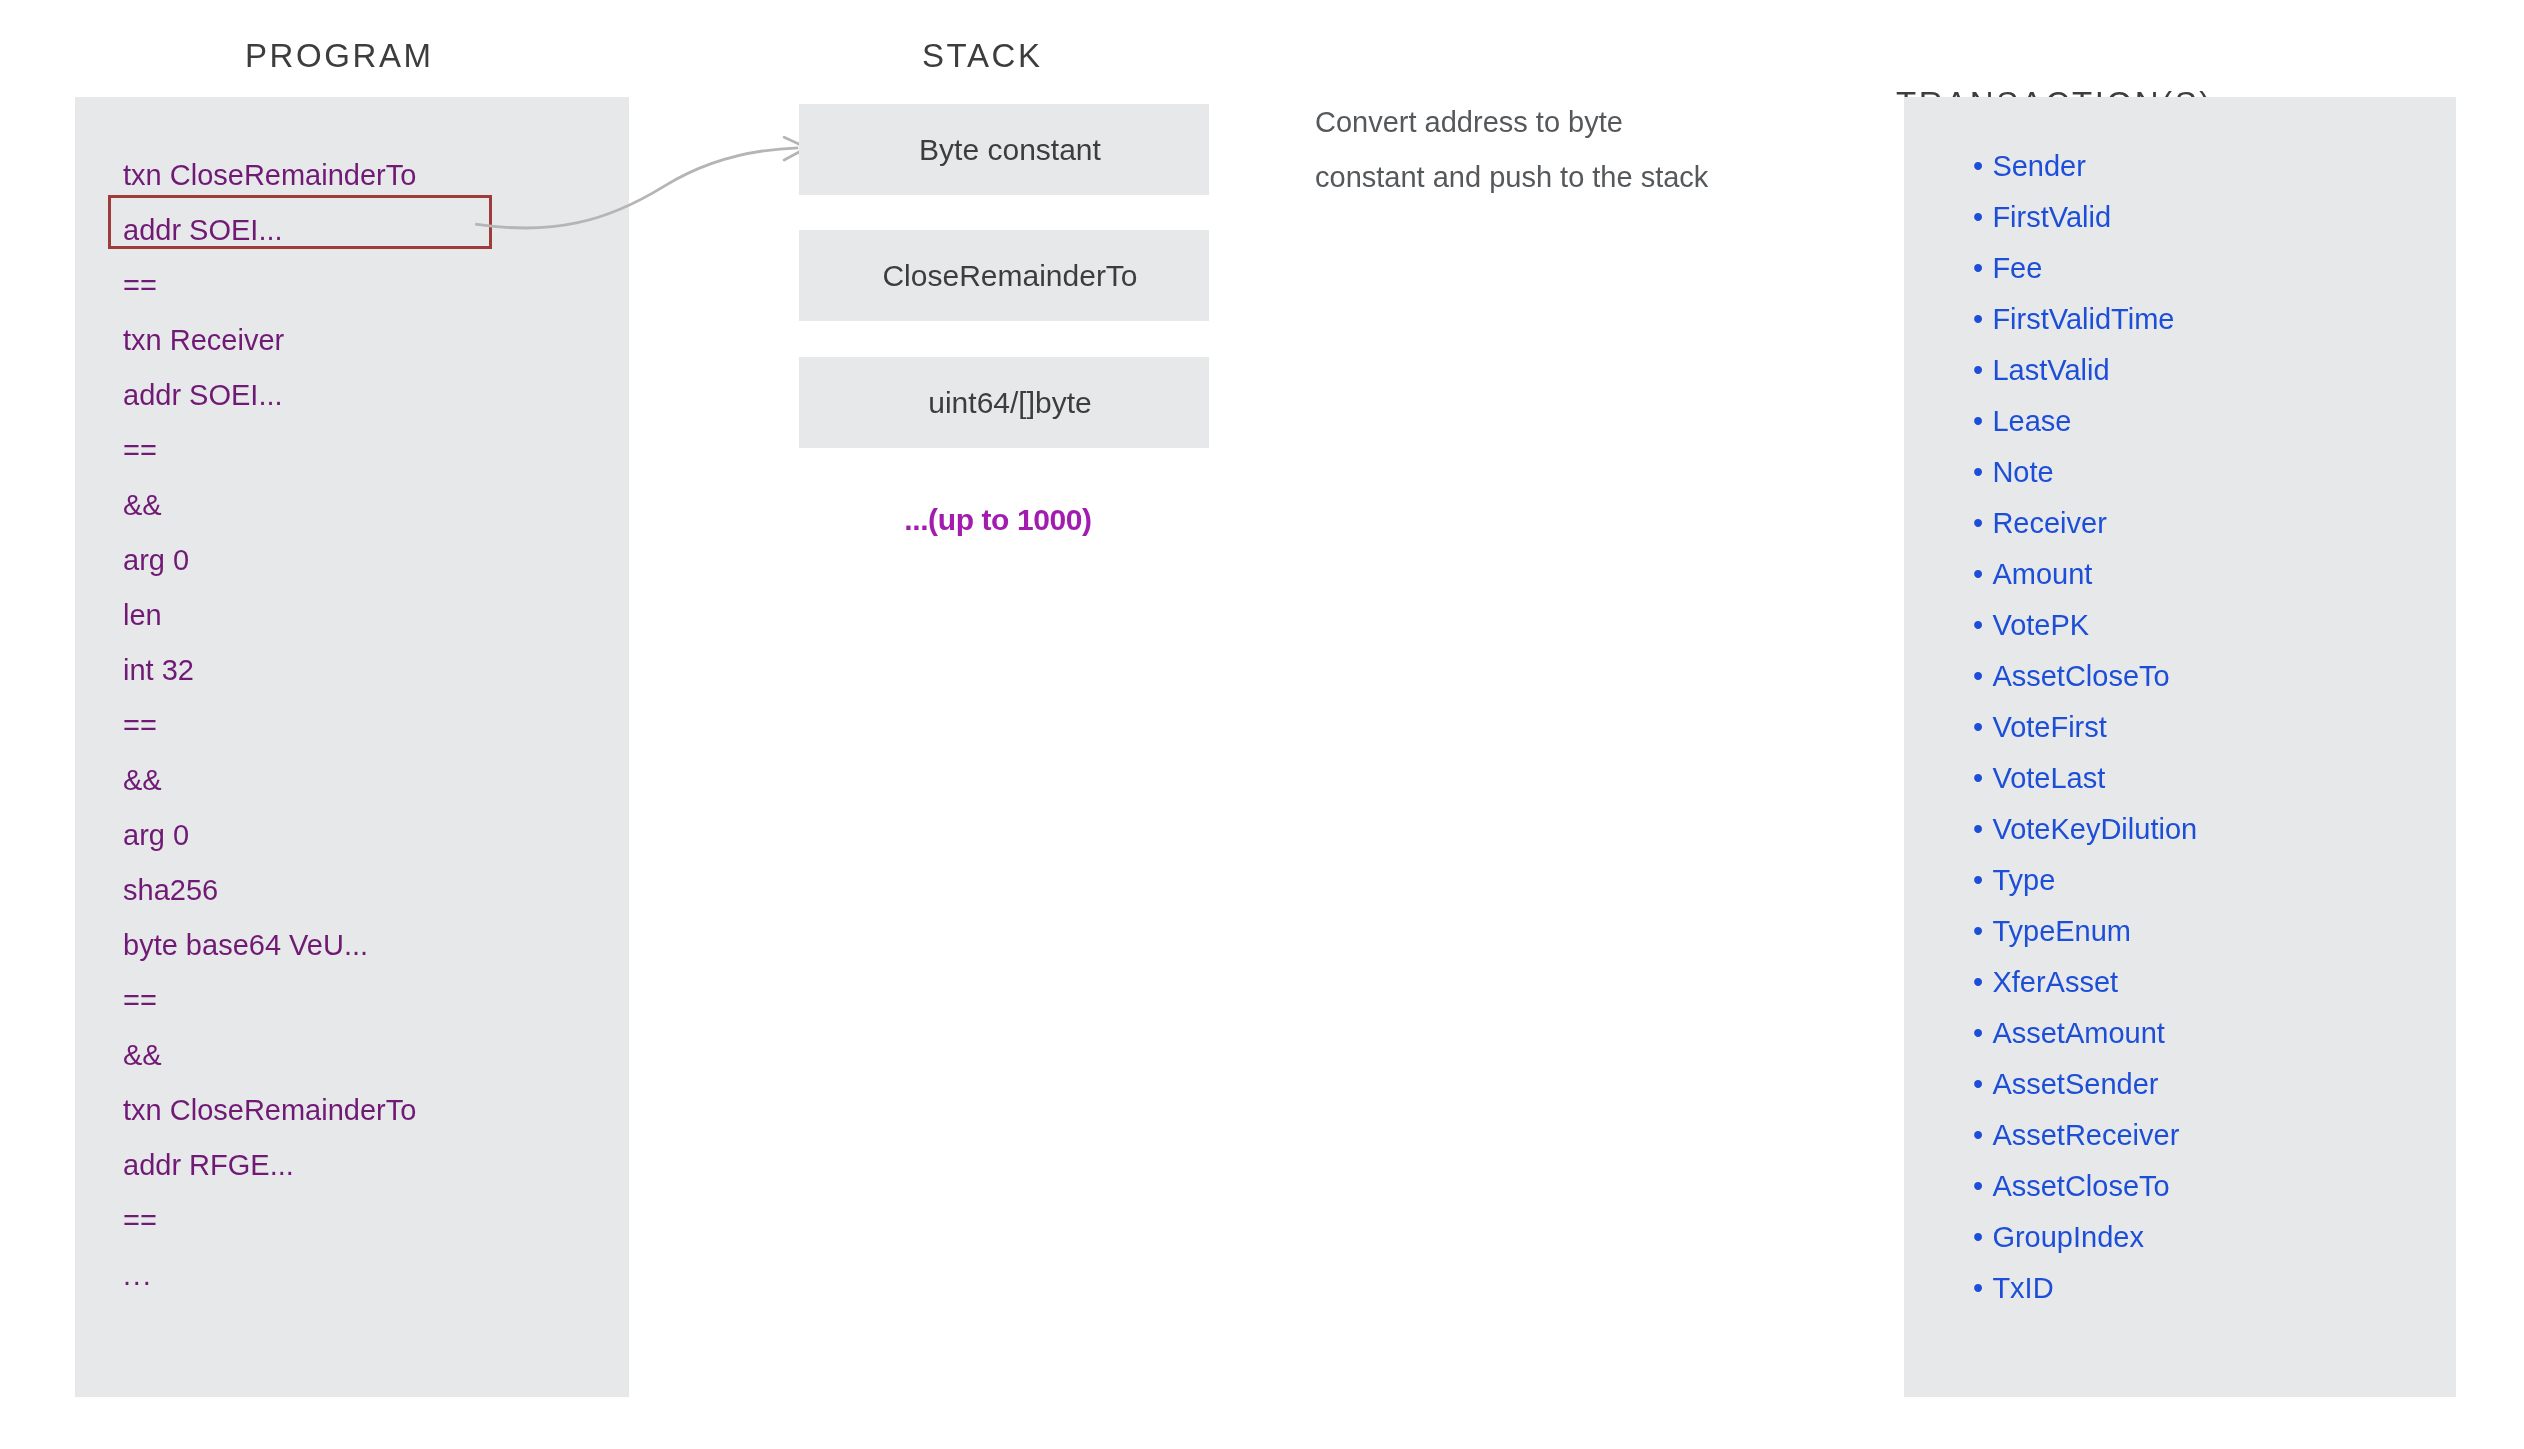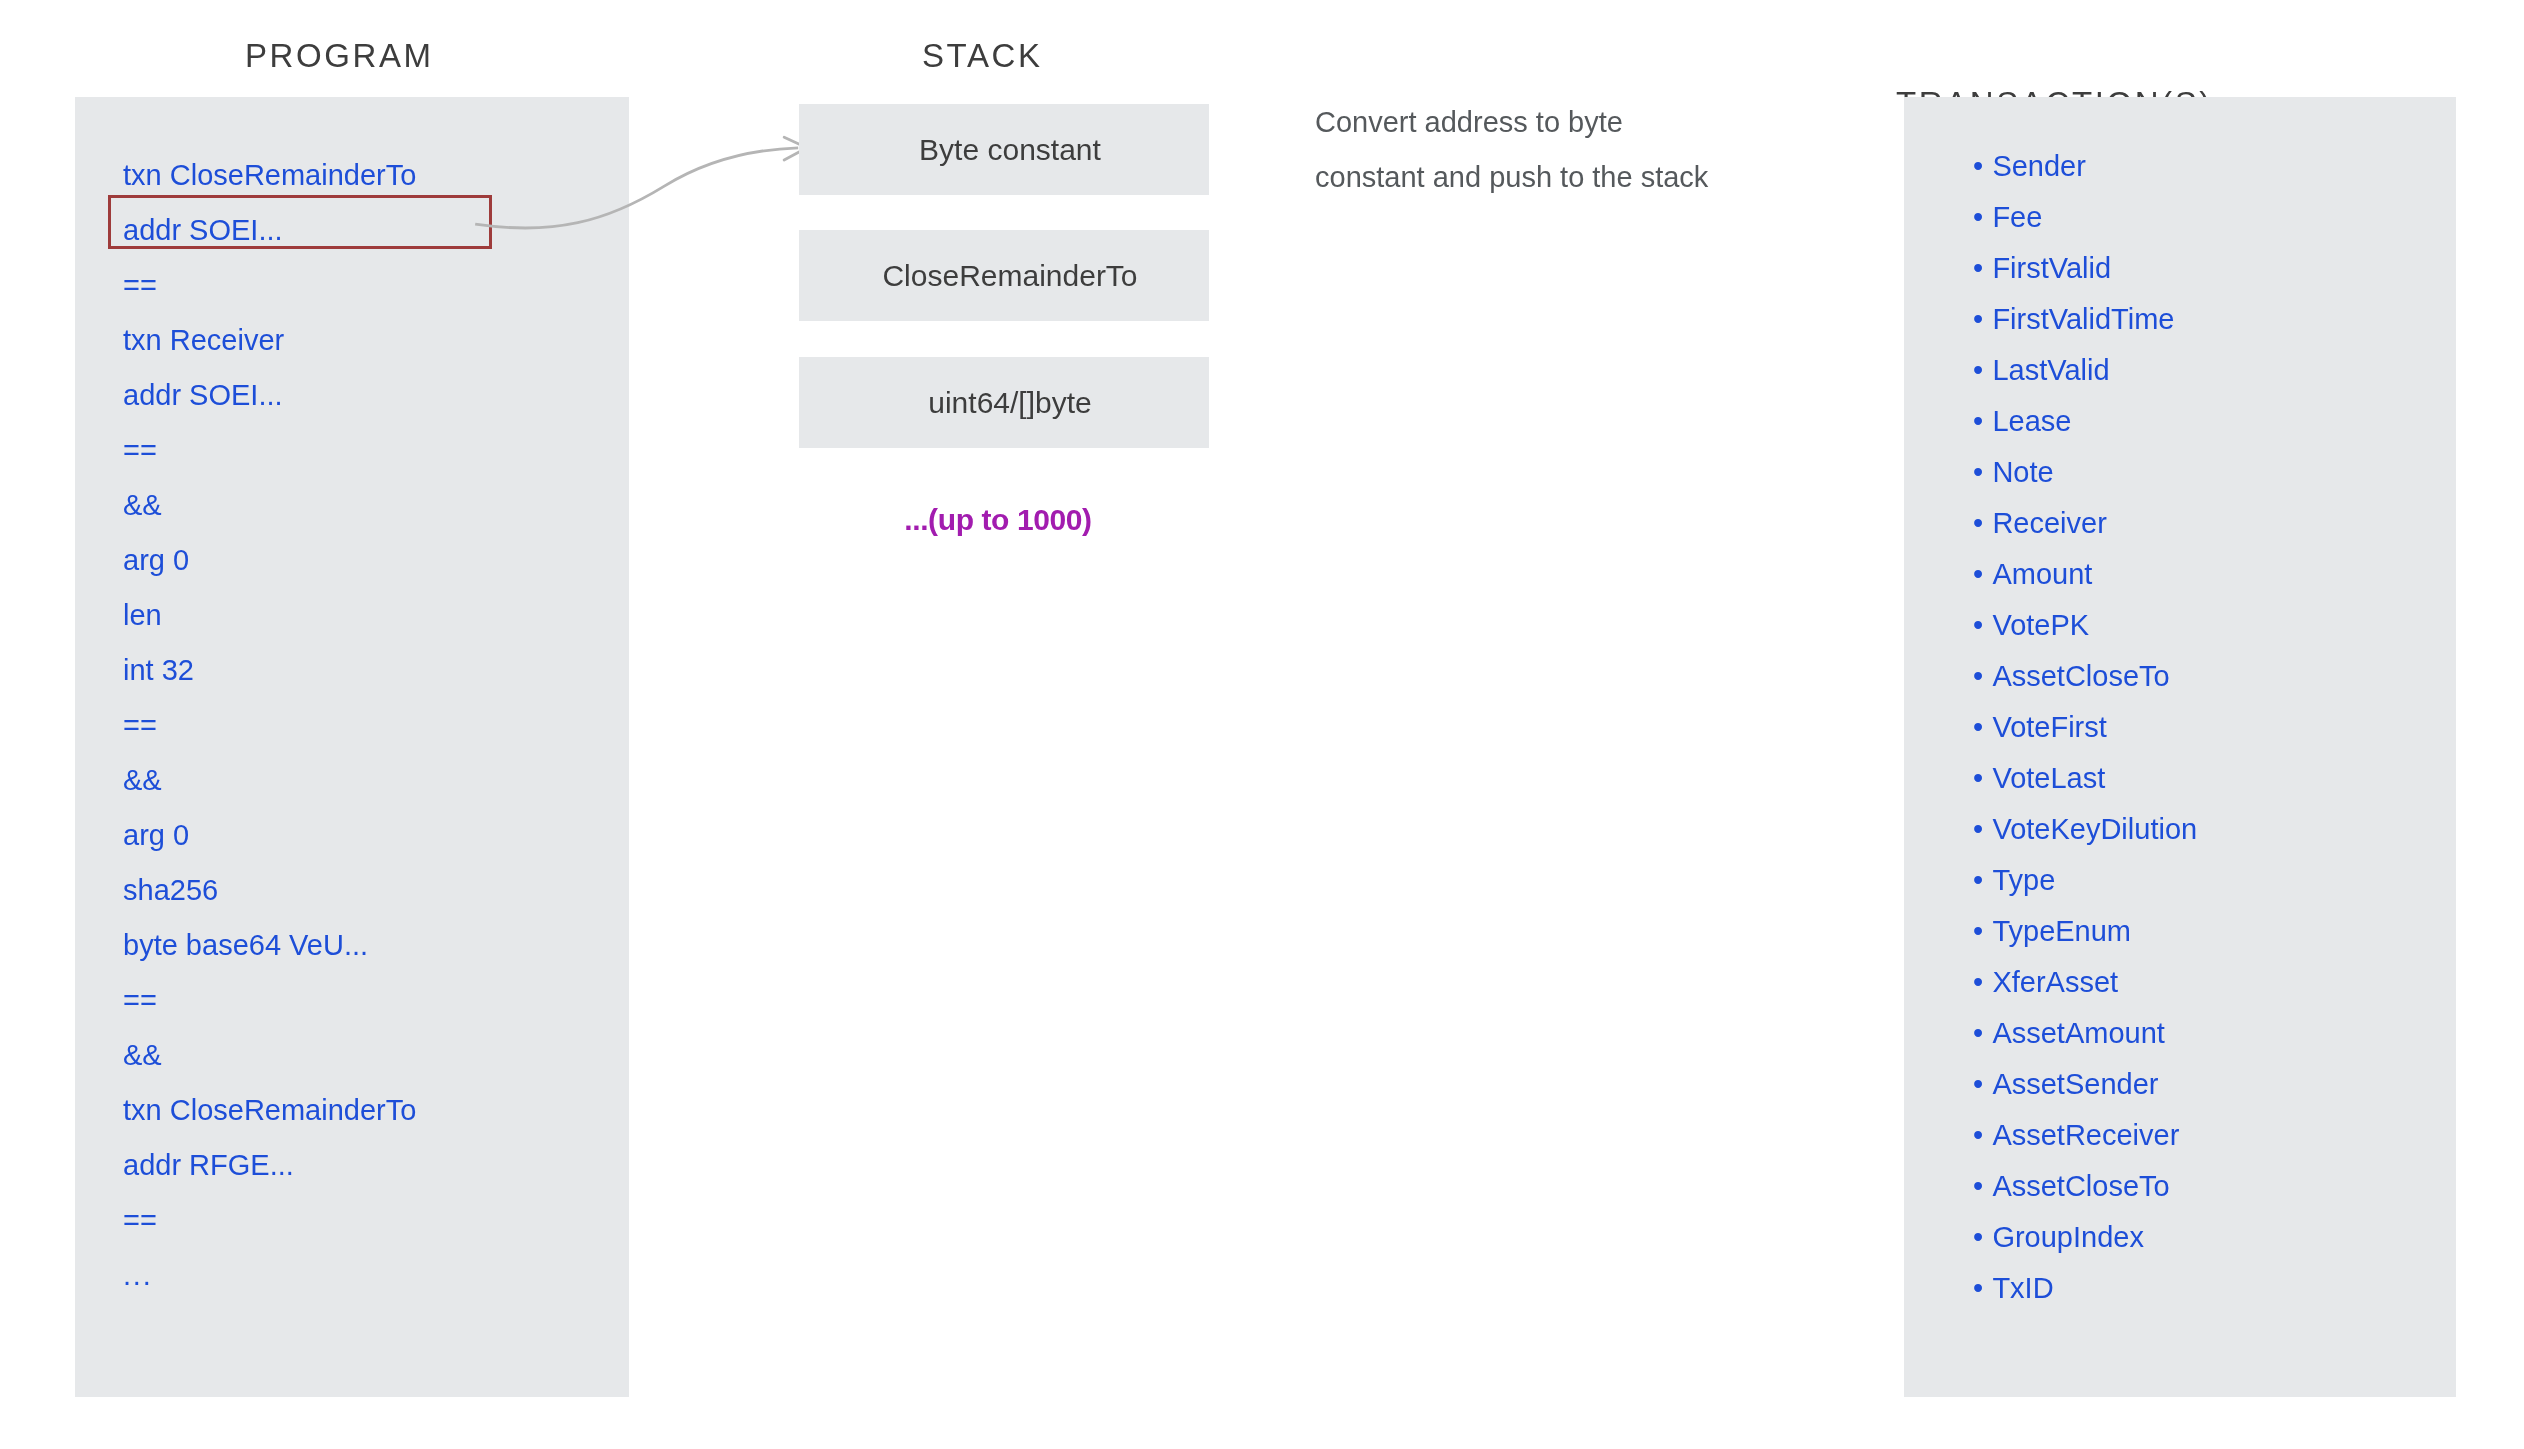--- a/index.html
+++ b/index.html
@@ -54,7 +54,7 @@
     font-size: 29px;
     line-height: 55px;
     height: 55px;
-    color: #1d4ed8;
+    color: #701a75;
     white-space: nowrap;
   }
   .program-line.dots {

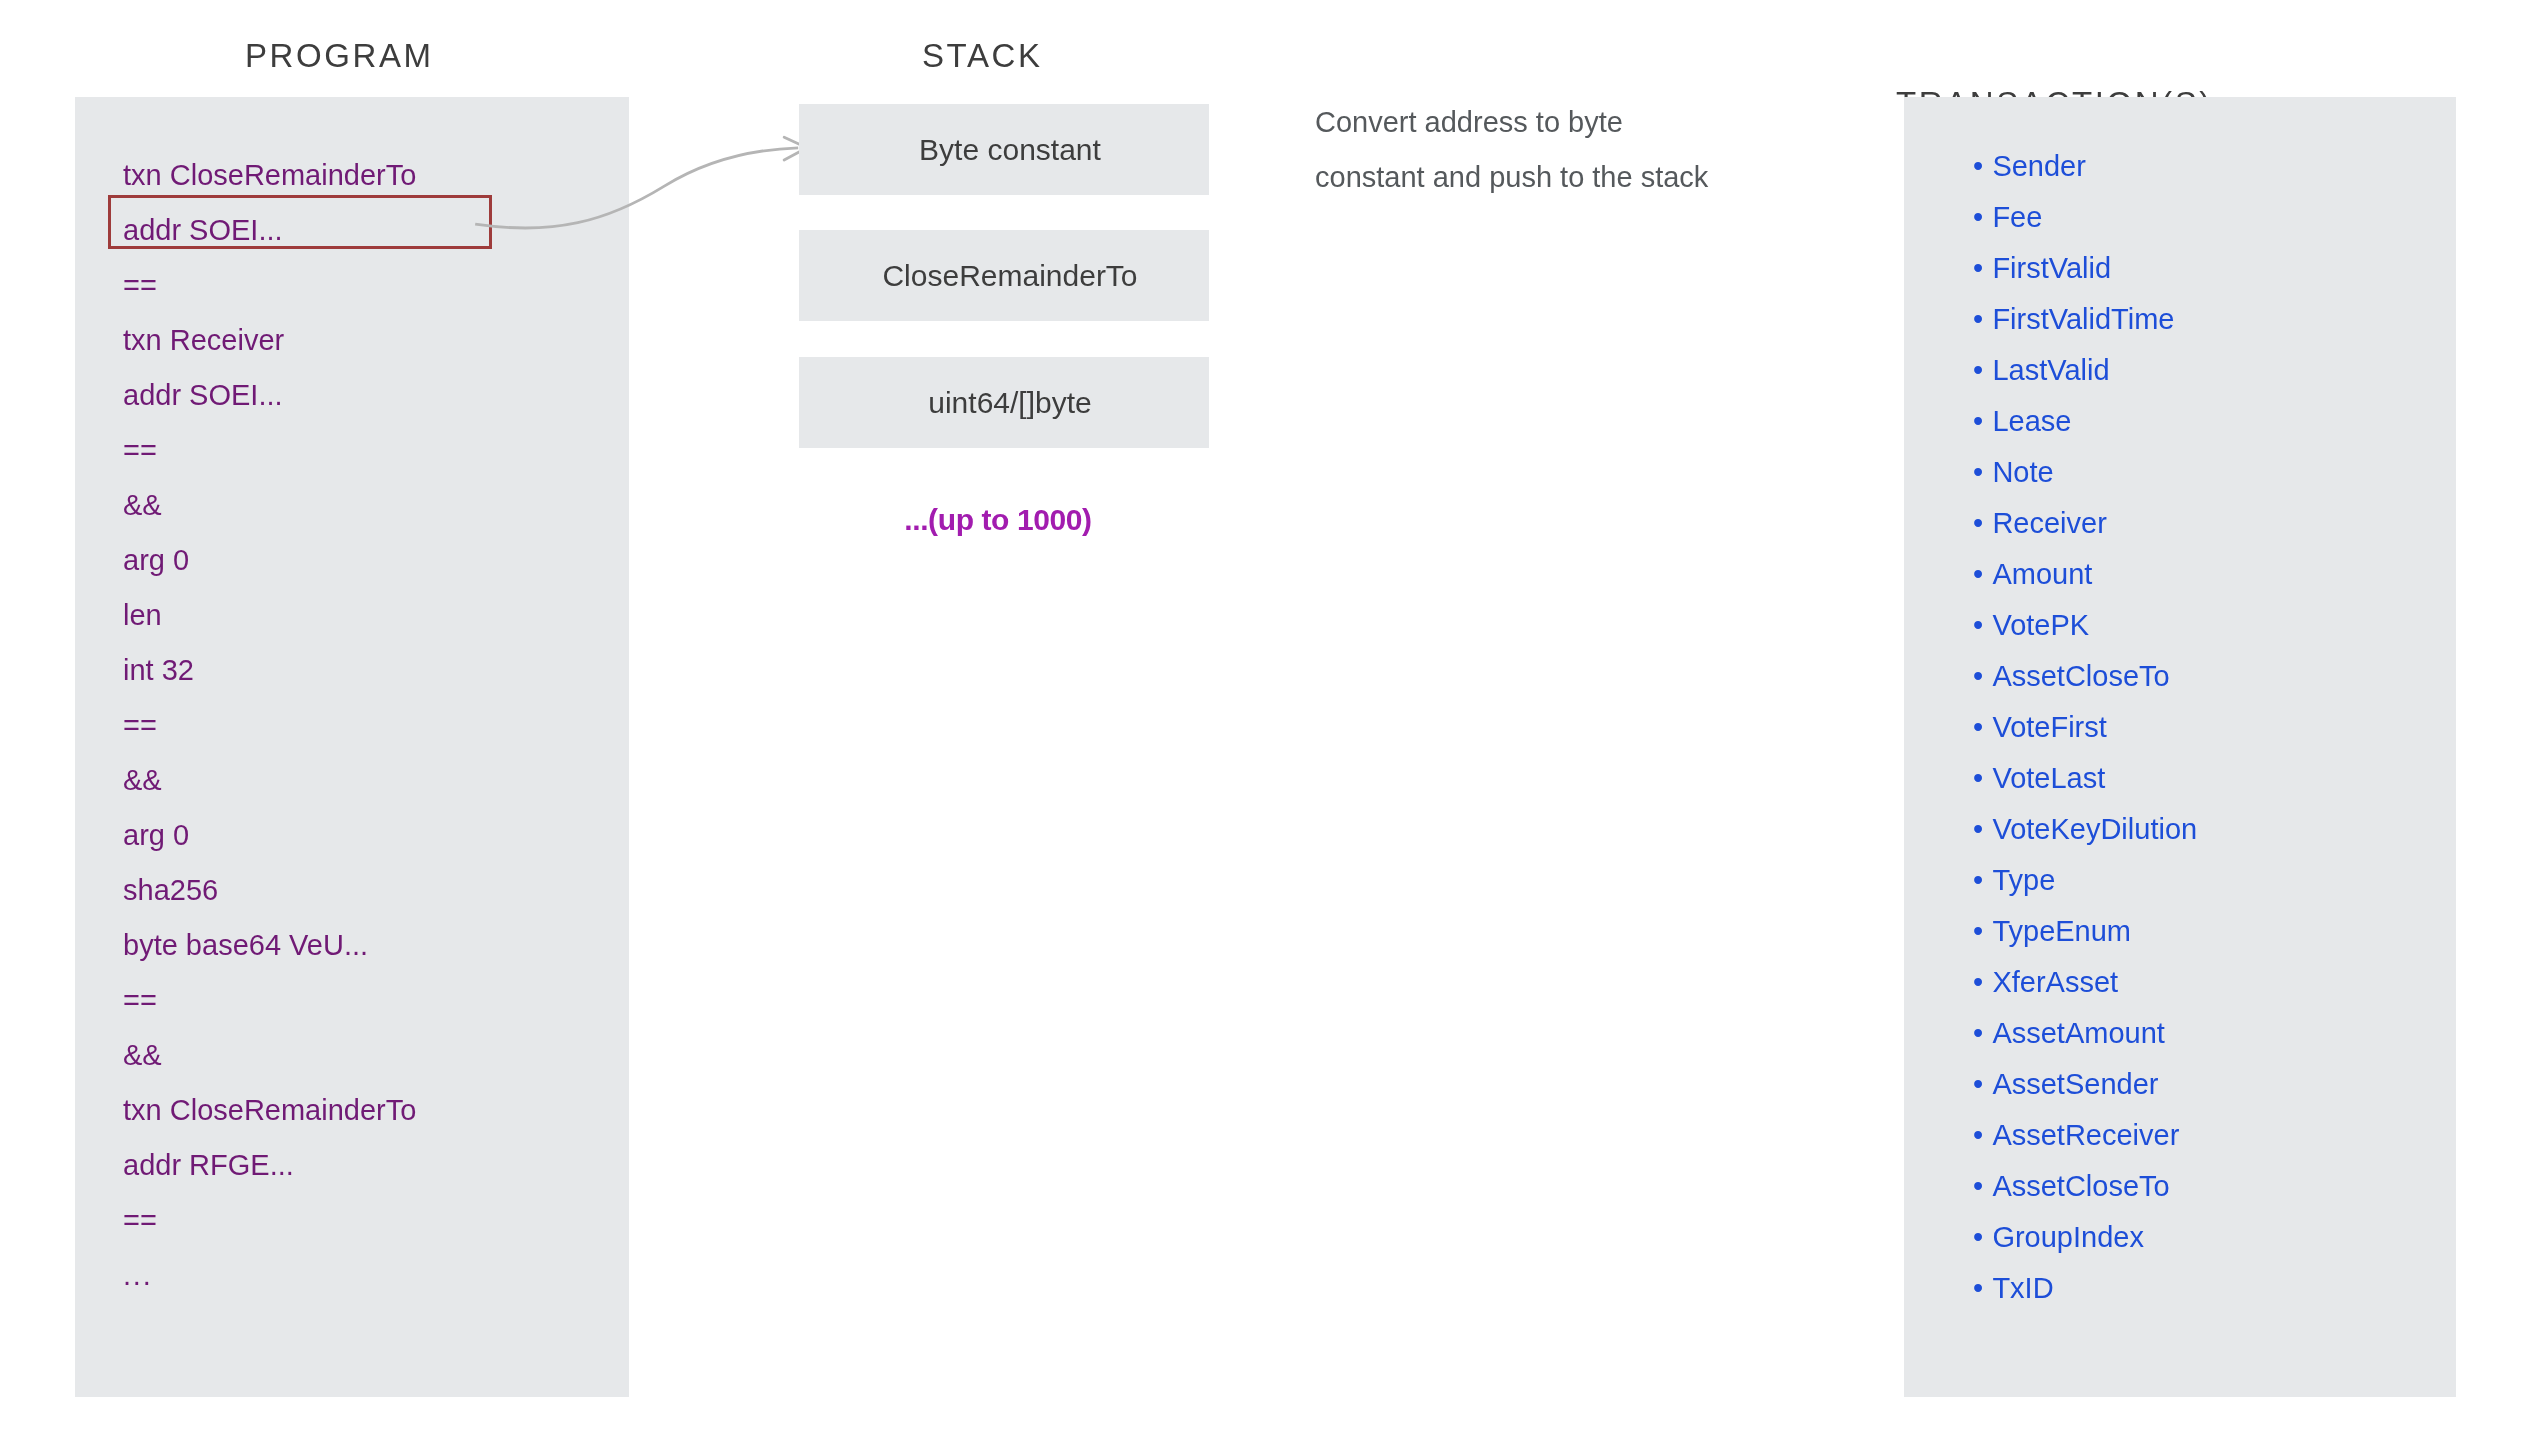--- a/index.html
+++ b/index.html
@@ -203,8 +203,8 @@
 
 <div id="transaction-list">
     <div class="txn-item"><span class="bullet">•</span><span>Sender</span></div>
+    <div class="txn-item"><span class="bullet">•</span><span>FirstValid</span></div>
     <div class="txn-item"><span class="bullet">•</span><span>Fee</span></div>
-    <div class="txn-item"><span class="bullet">•</span><span>FirstValid</span></div>
     <div class="txn-item"><span class="bullet">•</span><span>FirstValidTime</span></div>
     <div class="txn-item"><span class="bullet">•</span><span>LastValid</span></div>
     <div class="txn-item"><span class="bullet">•</span><span>Lease</span></div>

